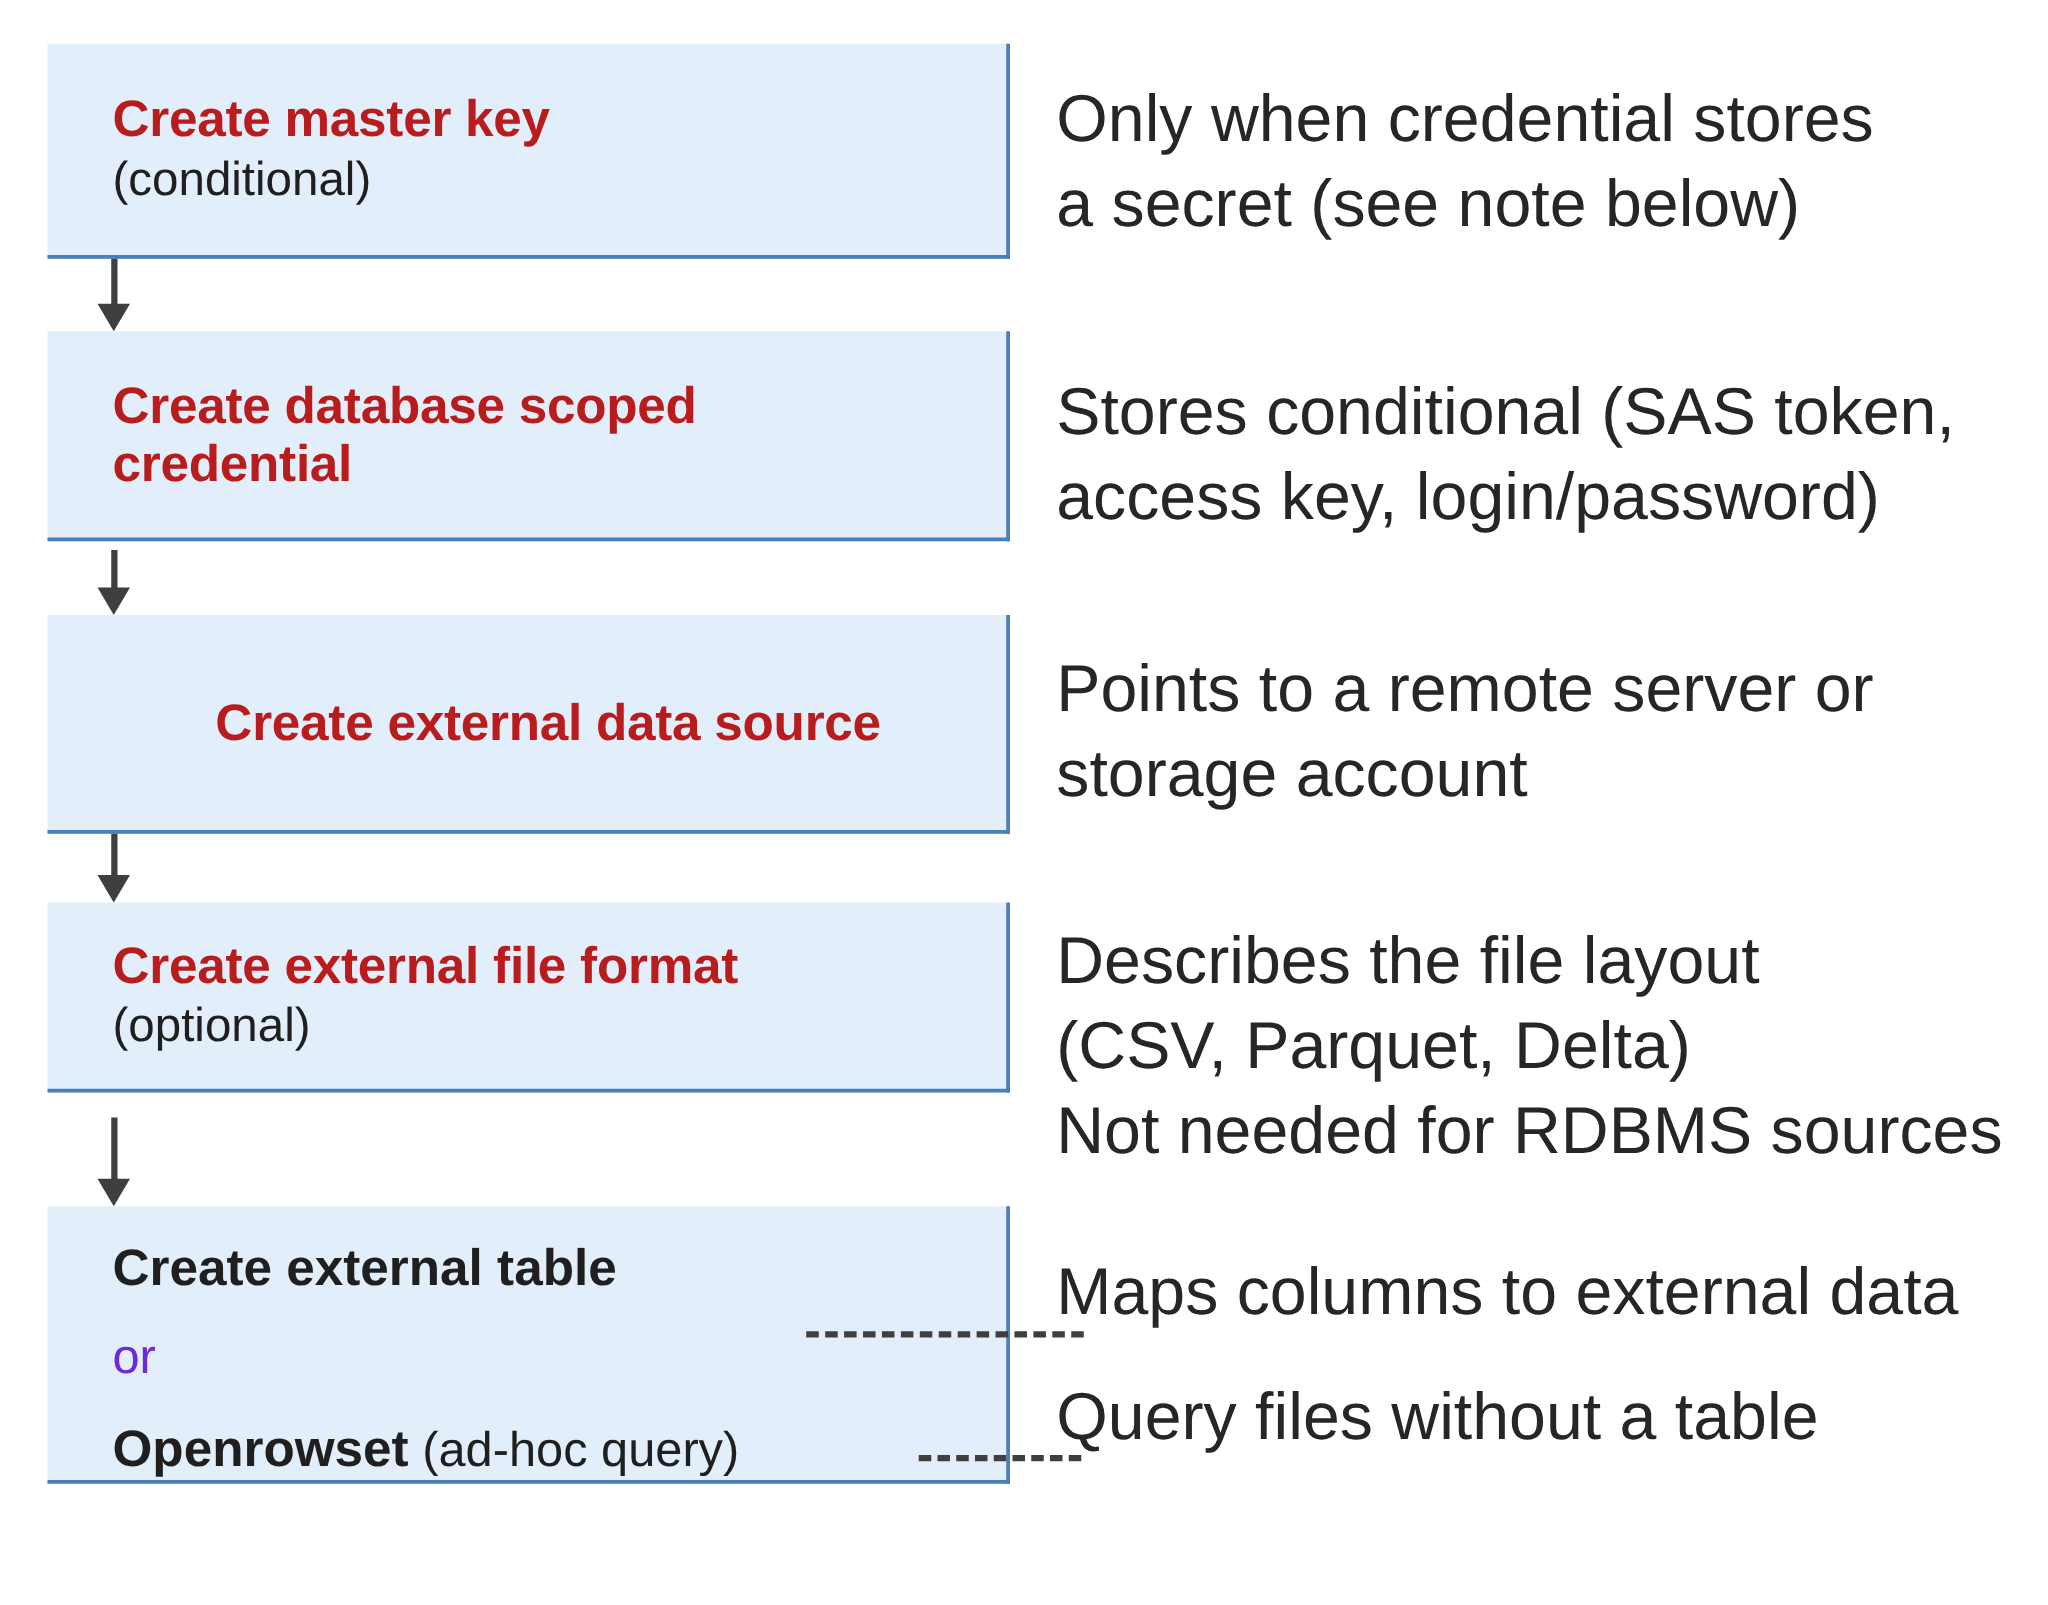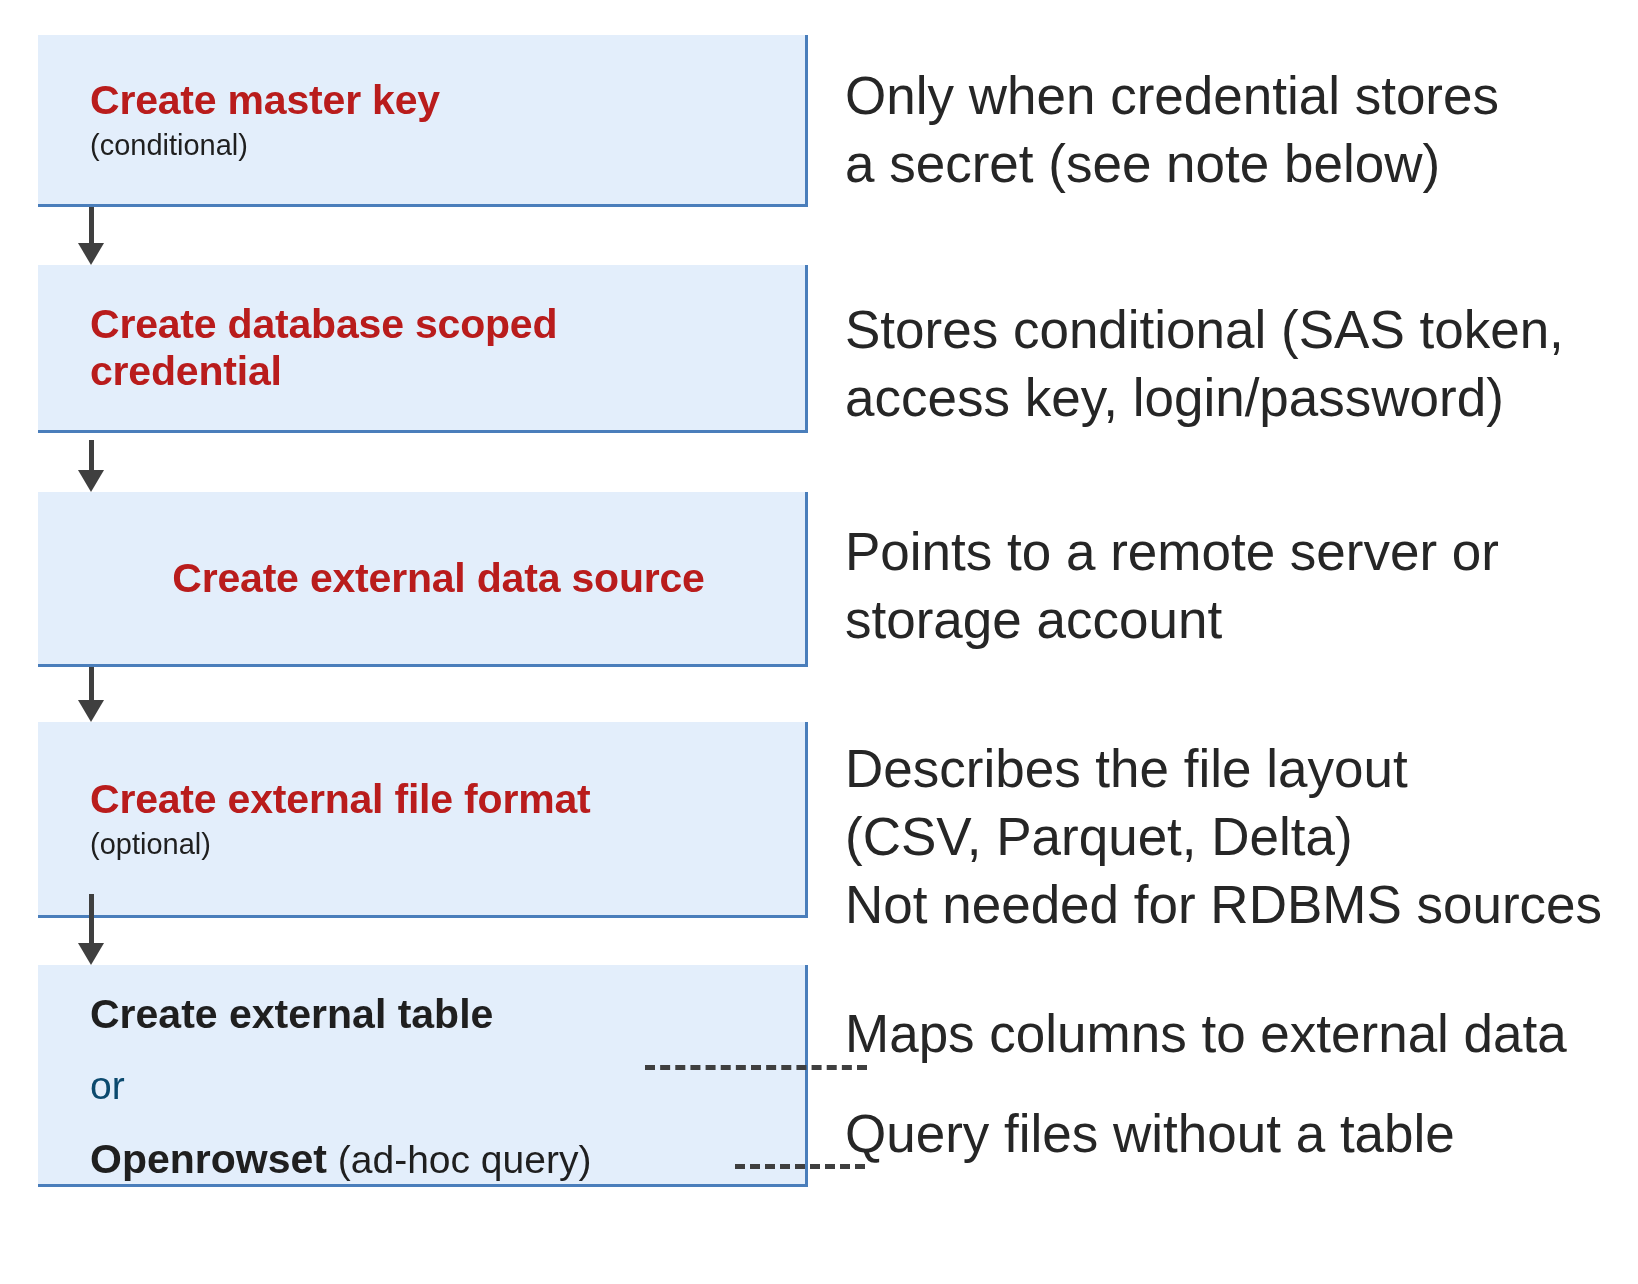--- a/index.html
+++ b/index.html
@@ -46,7 +46,7 @@
   }
   .step-sub {
     font-weight: normal;
-    font-size: 29px;
+    font-size: 38px;
     line-height: 1.18;
     color: #1f1f1f;
     margin-top: 4px;

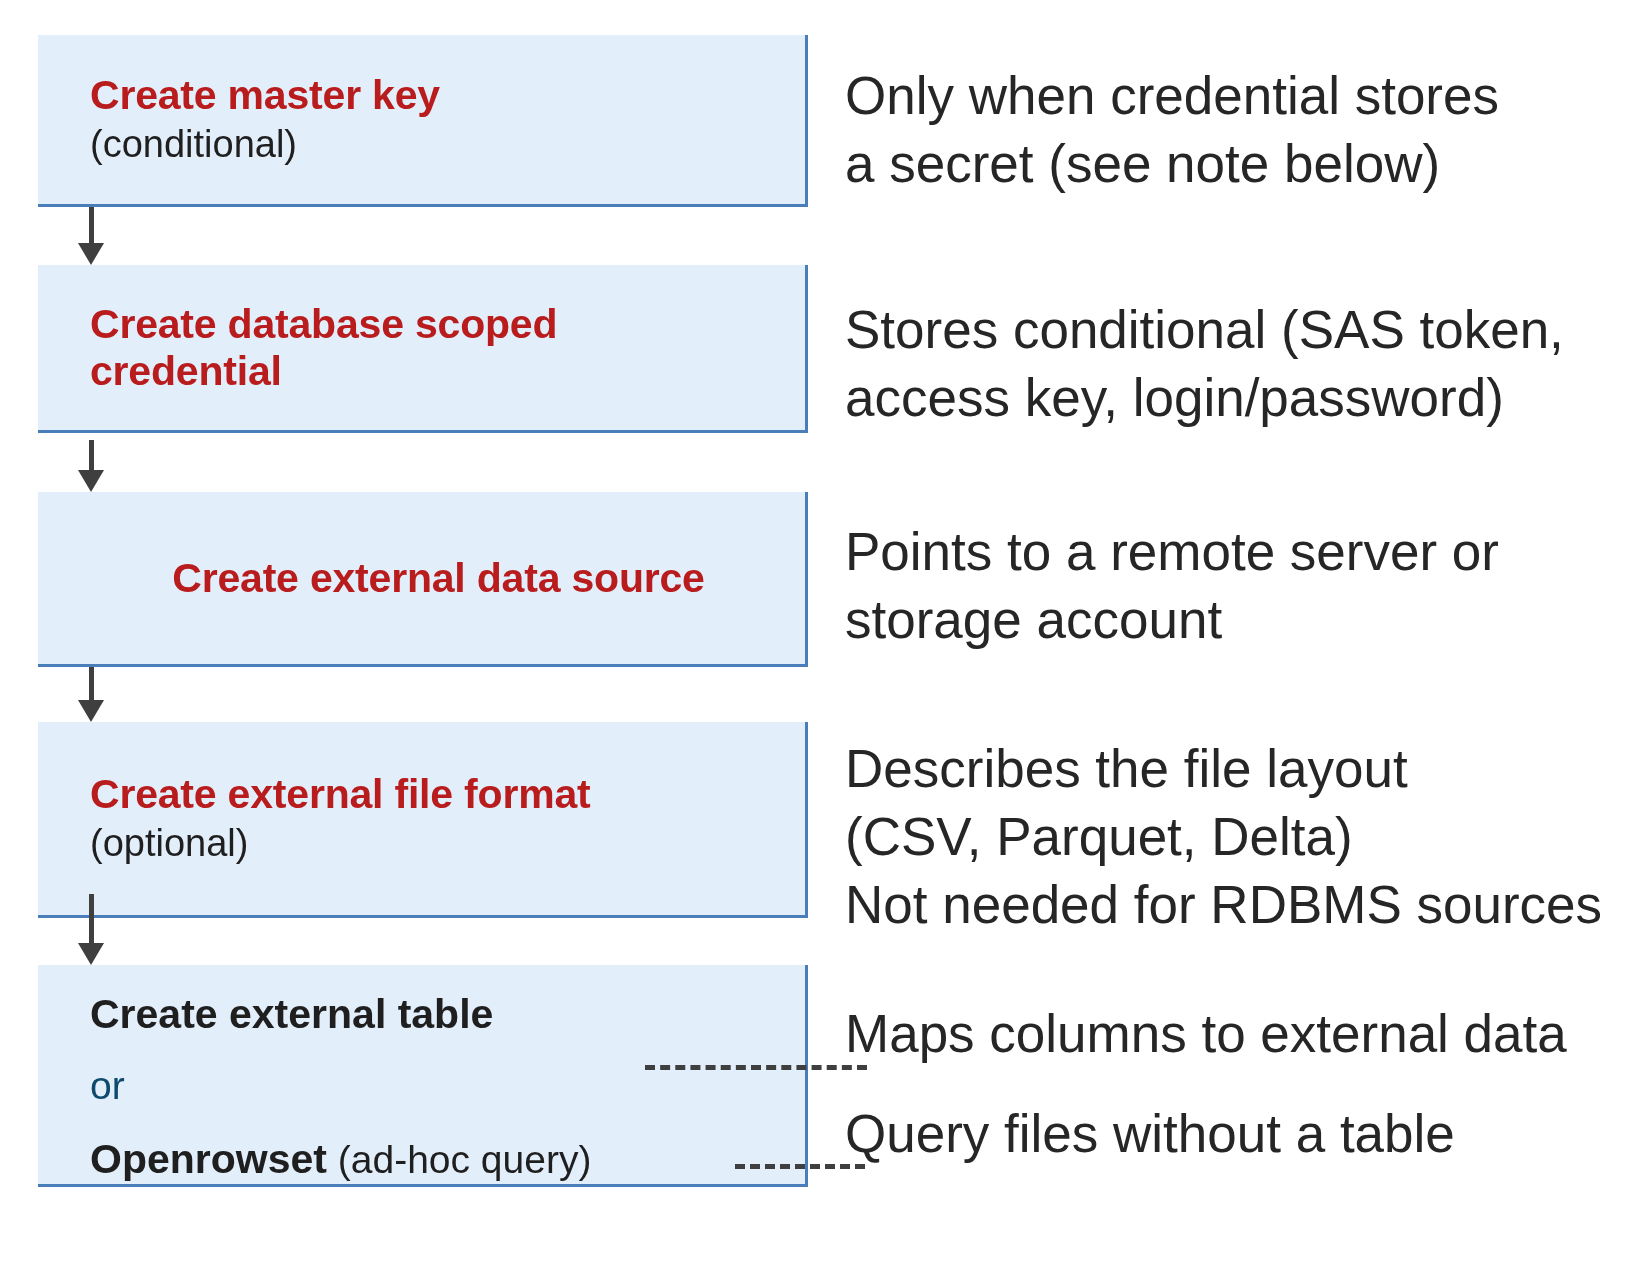--- a/index.html
+++ b/index.html
@@ -56,7 +56,7 @@
   #box-1 { top: 35px;   height: 172px; }
   #box-2 { top: 265px;  height: 168px; }
   #box-3 { top: 492px;  height: 175px; text-align: center; }
-  #box-4 { top: 722px;  height: 196px; }
+  #box-4 { top: 722px;  height: 152px; }
   #box-5 { top: 965px;  height: 222px; }
 
   

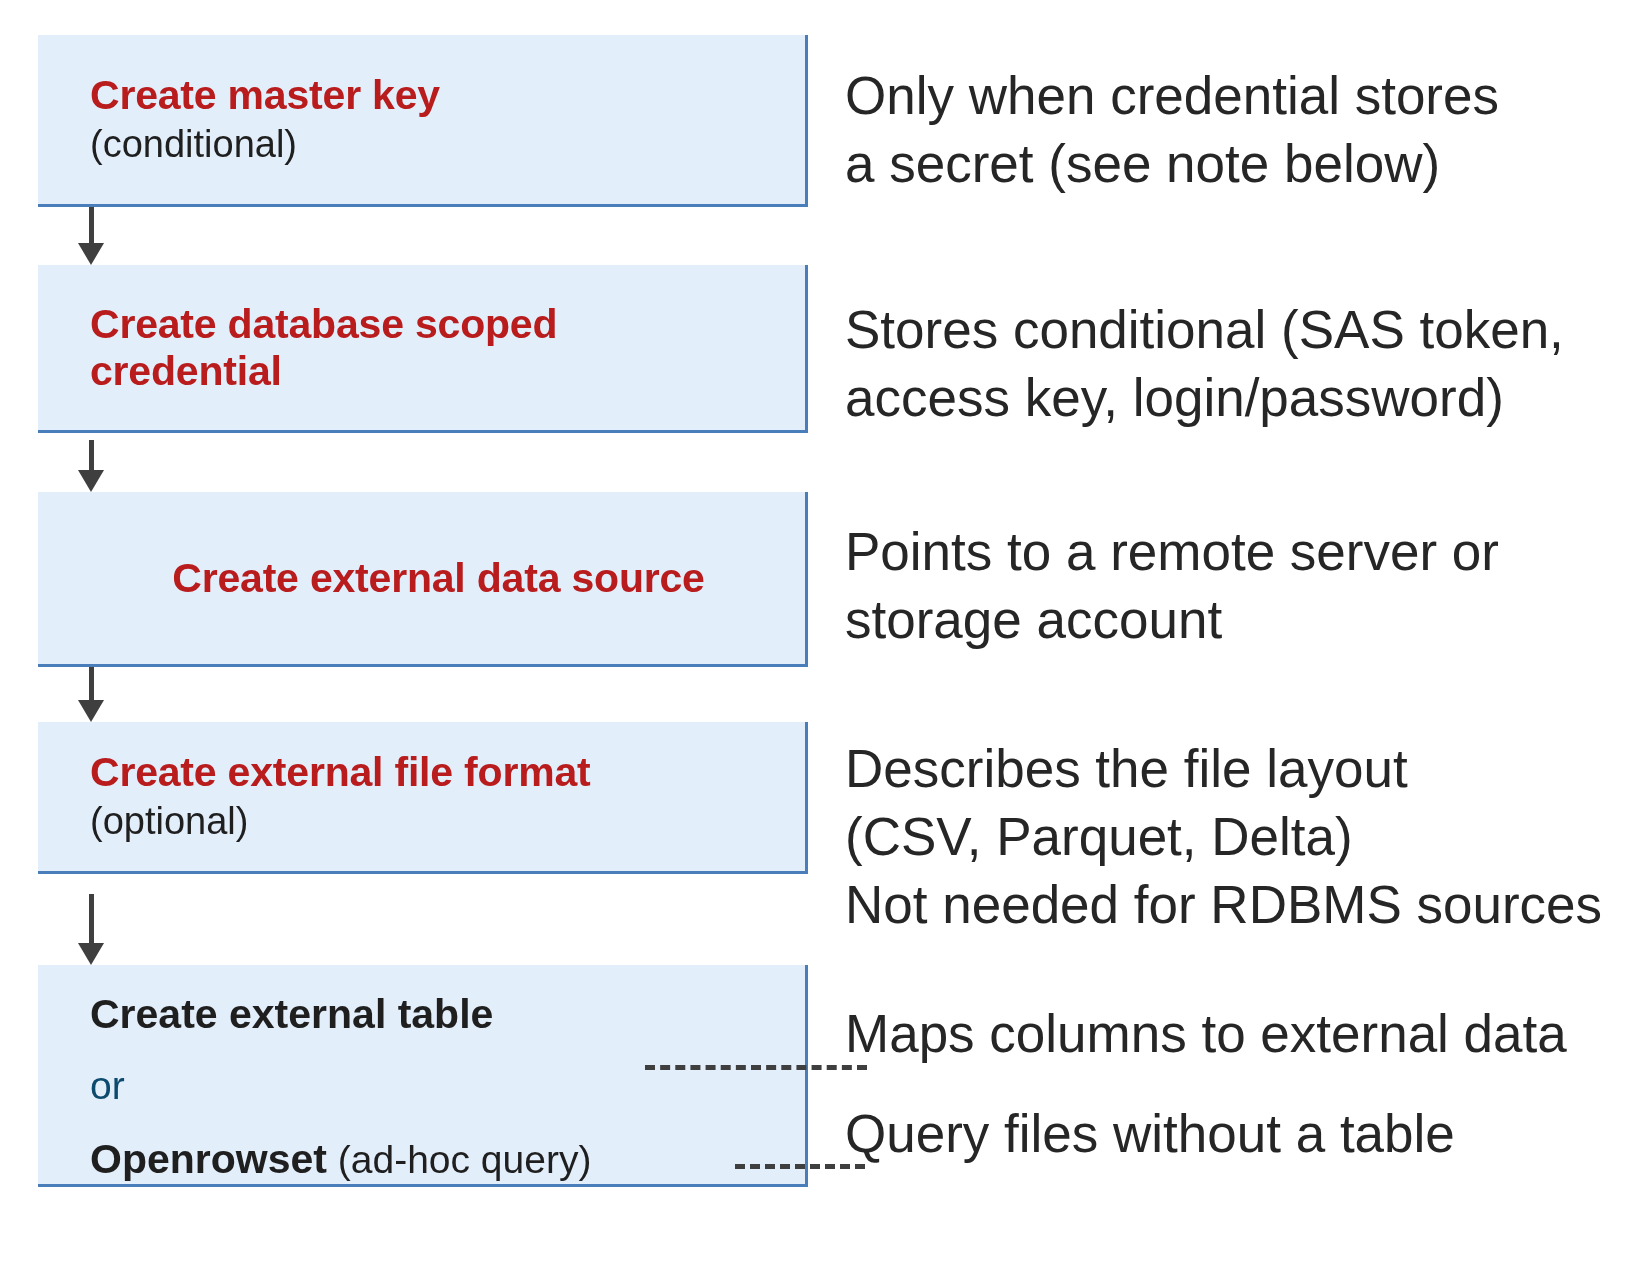--- a/index.html
+++ b/index.html
@@ -76,7 +76,7 @@
   .or-line {
     font-size: 39px;
     line-height: 1.3;
-    color: #0c4a6e;
+    color: #6d28d9;
   }
 
   

